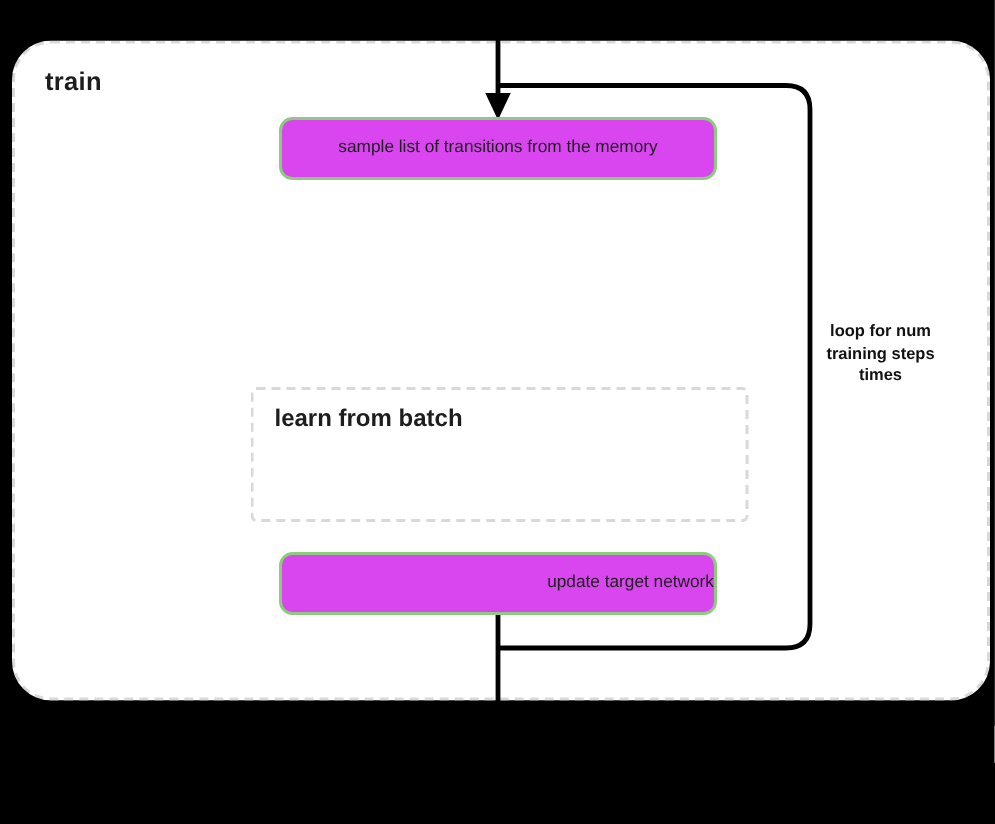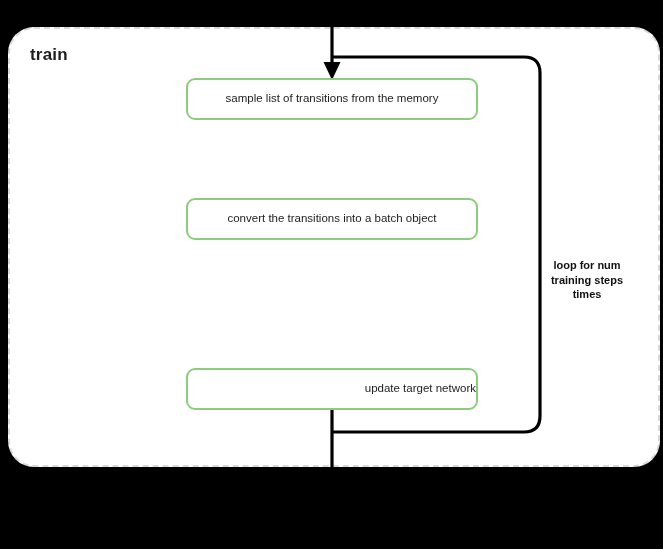--- a/index.html
+++ b/index.html
@@ -46,7 +46,7 @@
     width: 292px;
     height: 42px;
     box-sizing: border-box;
-    background: #ffffff;
+    background: #d946ef;
     border: 2px solid #8dcb7f;
     border-radius: 9px;
     display: flex;

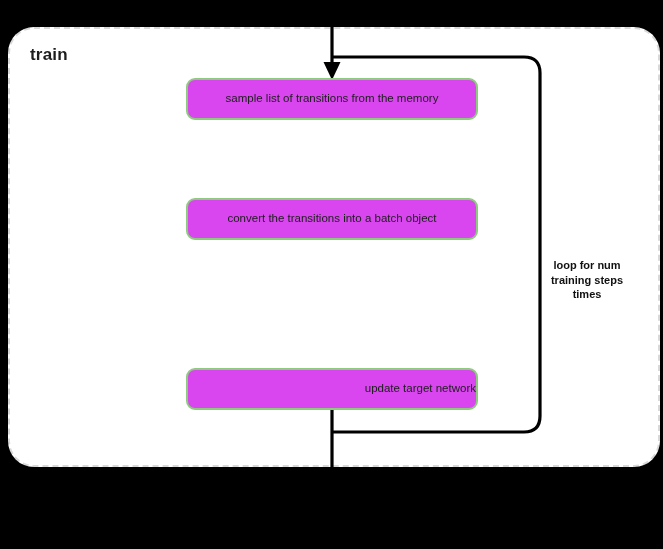--- a/index.html
+++ b/index.html
@@ -135,9 +135,6 @@
   </div>
 
 
-  <div class="step-box" id="step-convert">
-    <span>convert the transitions into a batch object</span>
-  </div>
 
 
   <div class="step-box" id="step-update">

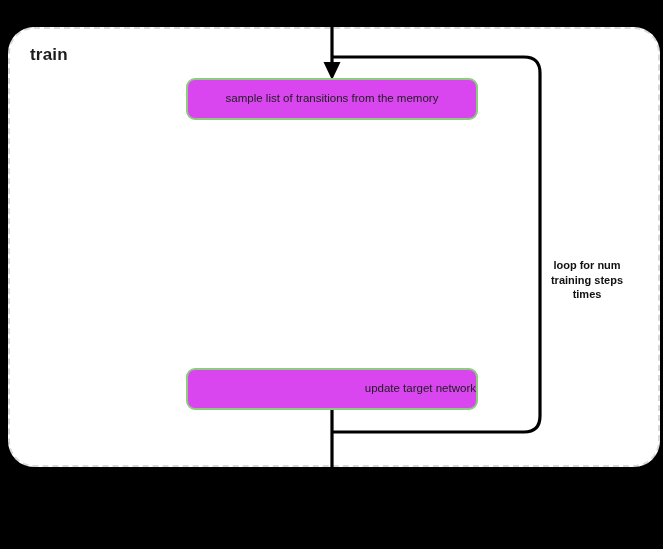--- a/index.html
+++ b/index.html
@@ -108,7 +108,6 @@
     font-weight: bold;
     color: #111111;
     line-height: 1.32;
-    margin-top: 44px;
   }
 </style>
 </head>

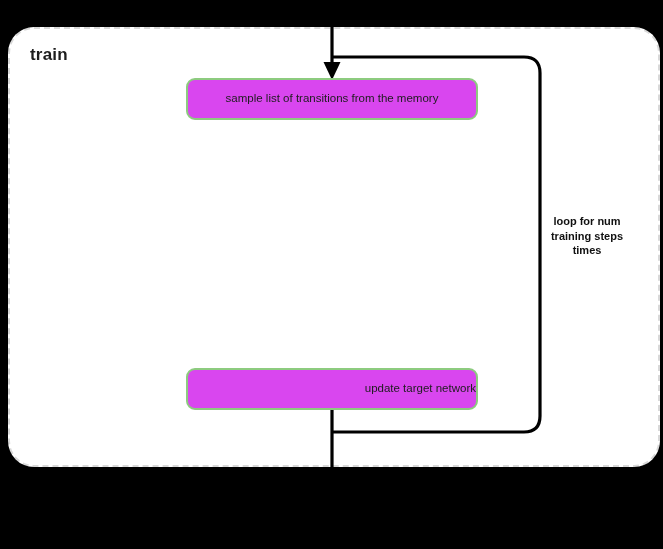--- a/index.html
+++ b/index.html
@@ -135,6 +135,9 @@
 
 
 
+  <div id="learn-block">
+    <div id="learn-block-title">learn from batch</div>
+  </div>
 
   <div class="step-box" id="step-update">
     <span>update target network</span>

